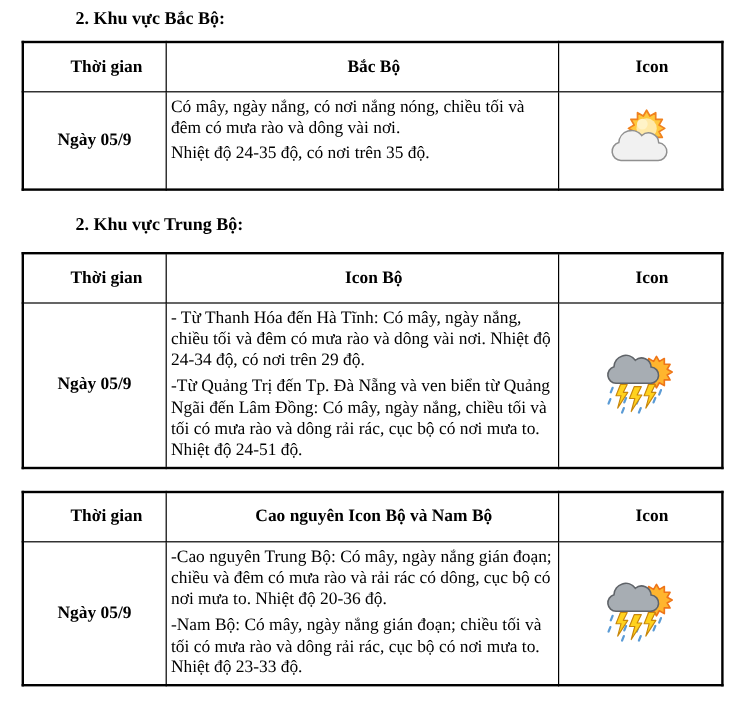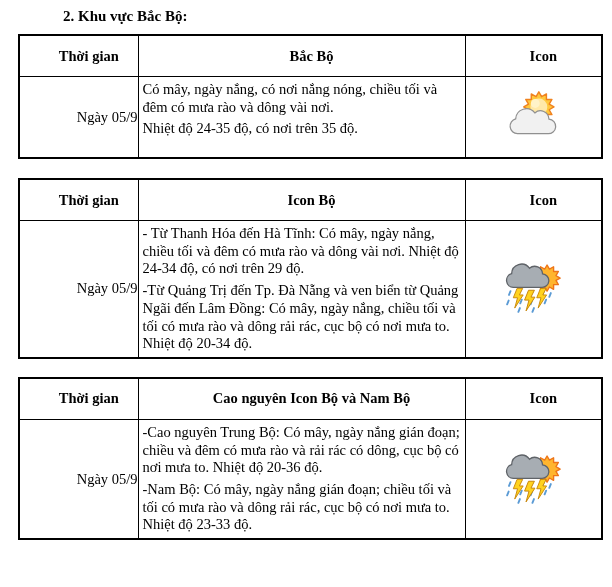--- a/index.html
+++ b/index.html
@@ -41,8 +41,8 @@
     padding-left:20px;
   }
   td.time-cell{
-    font-weight:normal;
-    text-align:right;
+    font-weight:bold;
+    text-align:center;
     vertical-align:middle;
   }
   td.forecast-cell{

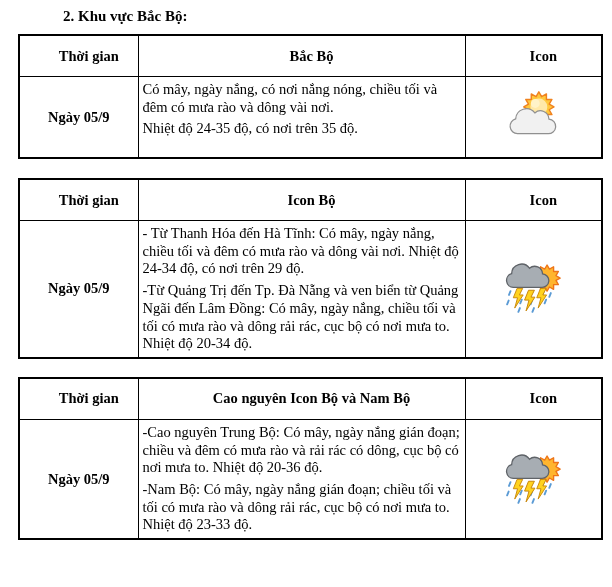--- a/index.html
+++ b/index.html
@@ -118,6 +118,7 @@
   </tbody>
     </table>
 
+  <div class="section-heading h2">2. Khu vực Trung Bộ:</div>
   <table class="forecast tbl-2">
     <colgroup>
         <col style="width:119px">

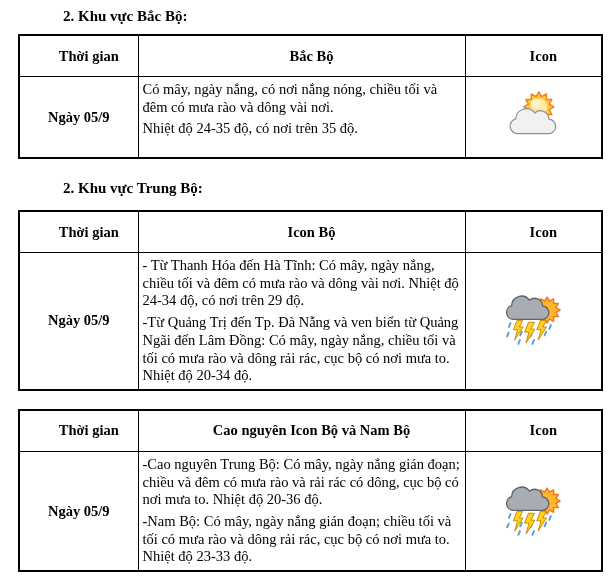--- a/index.html
+++ b/index.html
@@ -135,7 +135,7 @@
       <td class="time-cell">Ngày 05/9</td>
       <td class="forecast-cell">
         <p>- Từ Thanh Hóa đến Hà Tĩnh: Có mây, ngày nắng, chiều tối và đêm có mưa rào và dông vài nơi. Nhiệt độ 24-34 độ, có nơi trên 29 độ.</p>
-        <p>-Từ Quảng Trị đến Tp. Đà Nẵng và ven biển từ Quảng Ngãi đến Lâm Đồng: Có mây, ngày nắng, chiều tối và tối có mưa rào và dông rải rác, cục bộ có nơi mưa to. Nhiệt độ 20-34 độ.</p>
+        <p>-Từ Quảng Trị đến Tp. Đà Nẵng và ven biển từ Quảng Ngãi đến Lâm Đồng: Có mây, ngày nắng, chiều tối và tối có mưa rào và dông rải rác, cục bộ có nơi mưa to. Nhiệt độ 24-51 độ.</p>
       </td>
       <td class="icon-cell">
         <span class="icon-stack show-storm-rain-lightning">

